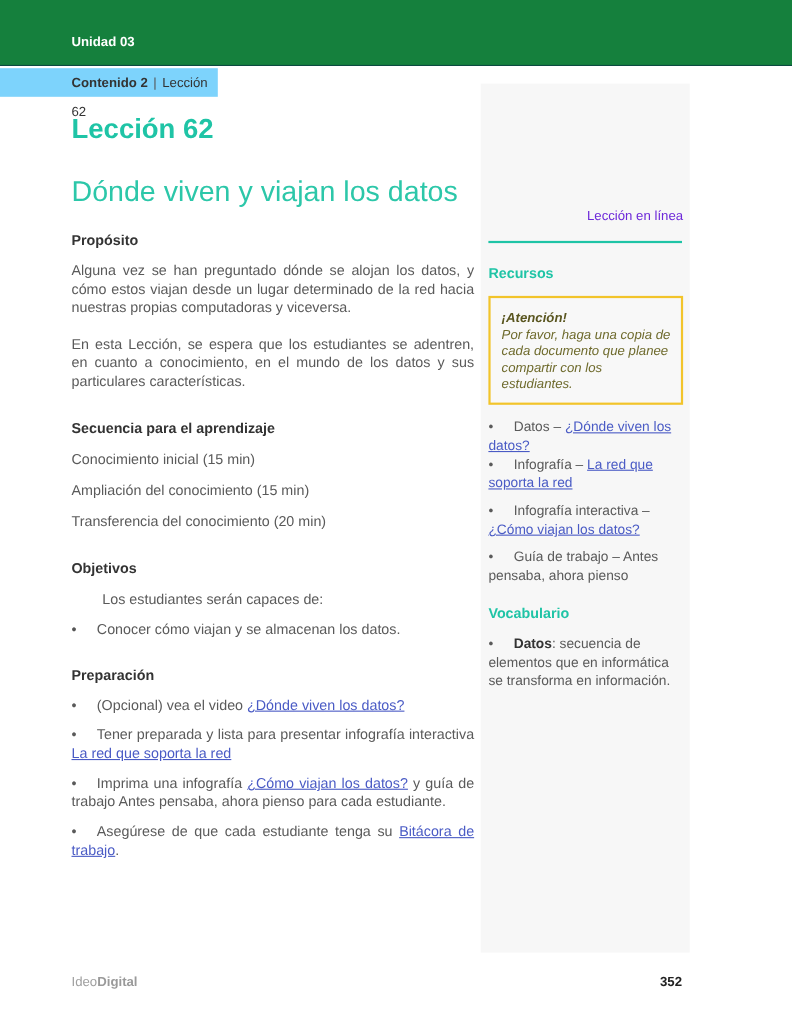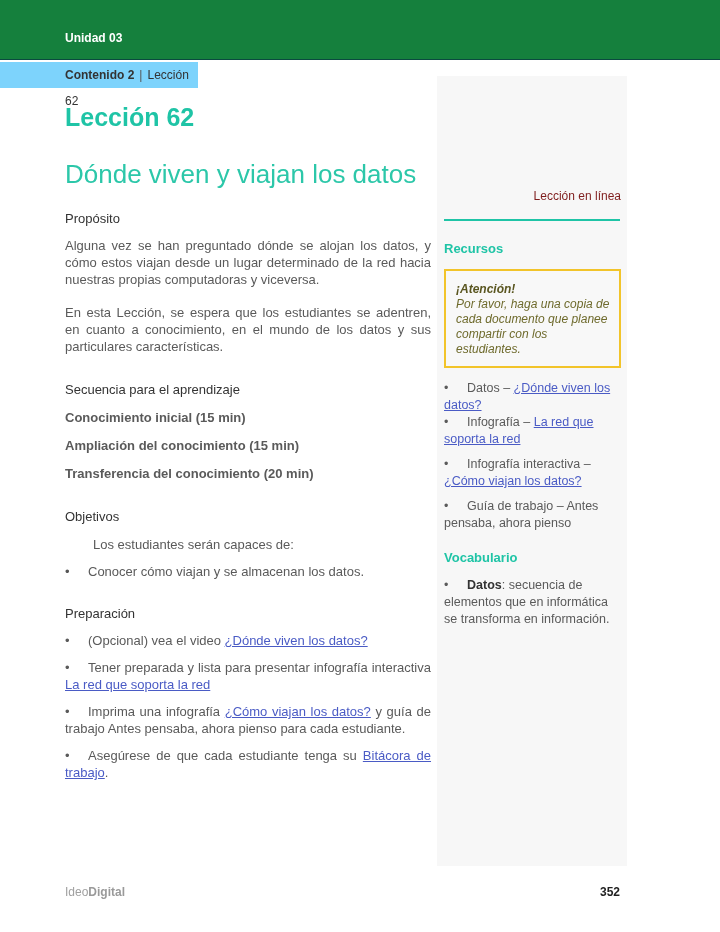--- a/index.html
+++ b/index.html
@@ -126,7 +126,7 @@
     .online-label {
       text-align: right;
       font-size: 12px;
-      color: #7f1d1d;
+      color: #6d28d9;
       line-height: 17px;
     }
     .side-rule {

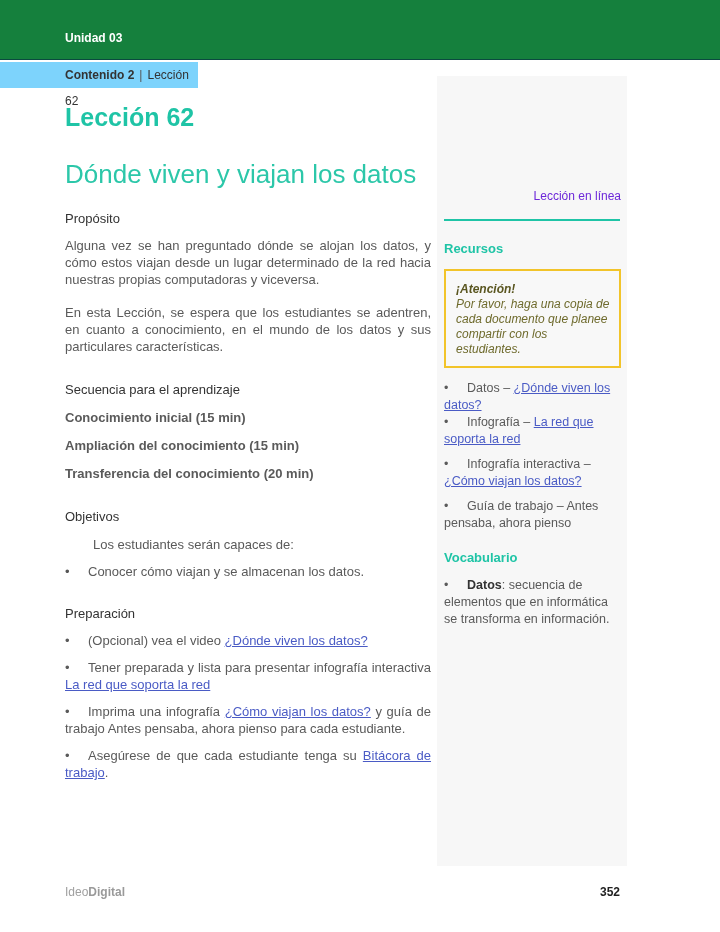--- a/index.html
+++ b/index.html
@@ -81,7 +81,7 @@
       font-weight: normal;
     }
     .section-heading {
-      font-weight: normal;
+      font-weight: bold;
       color: #333333;
       font-size: 13px;
       line-height: 17px;

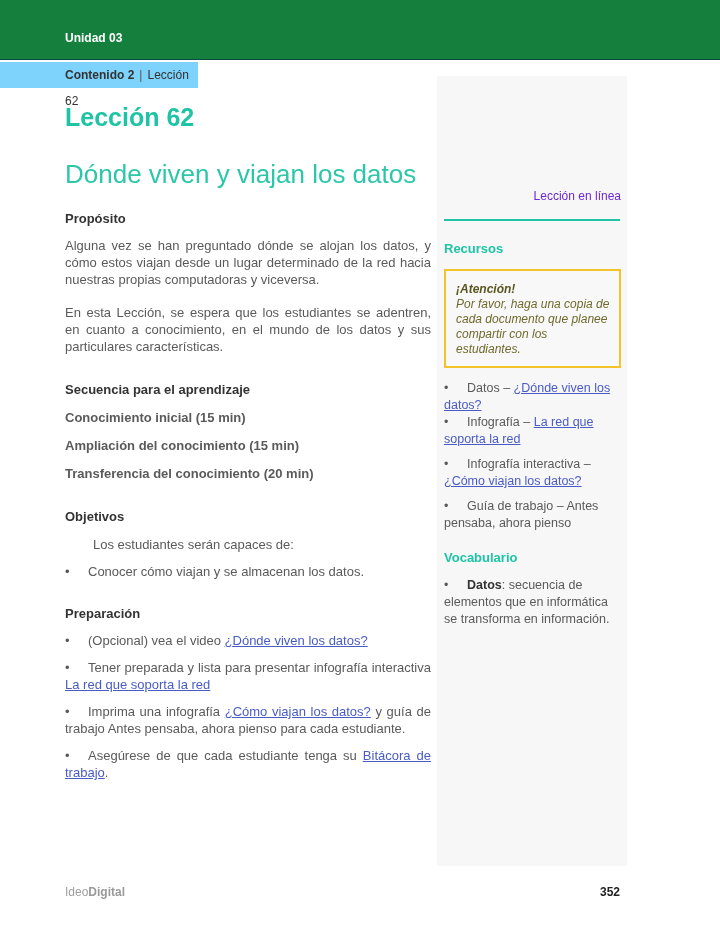--- a/index.html
+++ b/index.html
@@ -93,7 +93,7 @@
     }
     .para + .para { margin-top: 16px; }
     .h-secuencia { margin-top: 26px; }
-    .seq-item { margin-top: 11px; font-weight: bold; }
+    .seq-item { margin-top: 11px; }
     .h-objetivos { margin-top: 26px; }
     .obj-intro { margin-top: 11px; margin-left: 28px; }
     .bullet-line {

